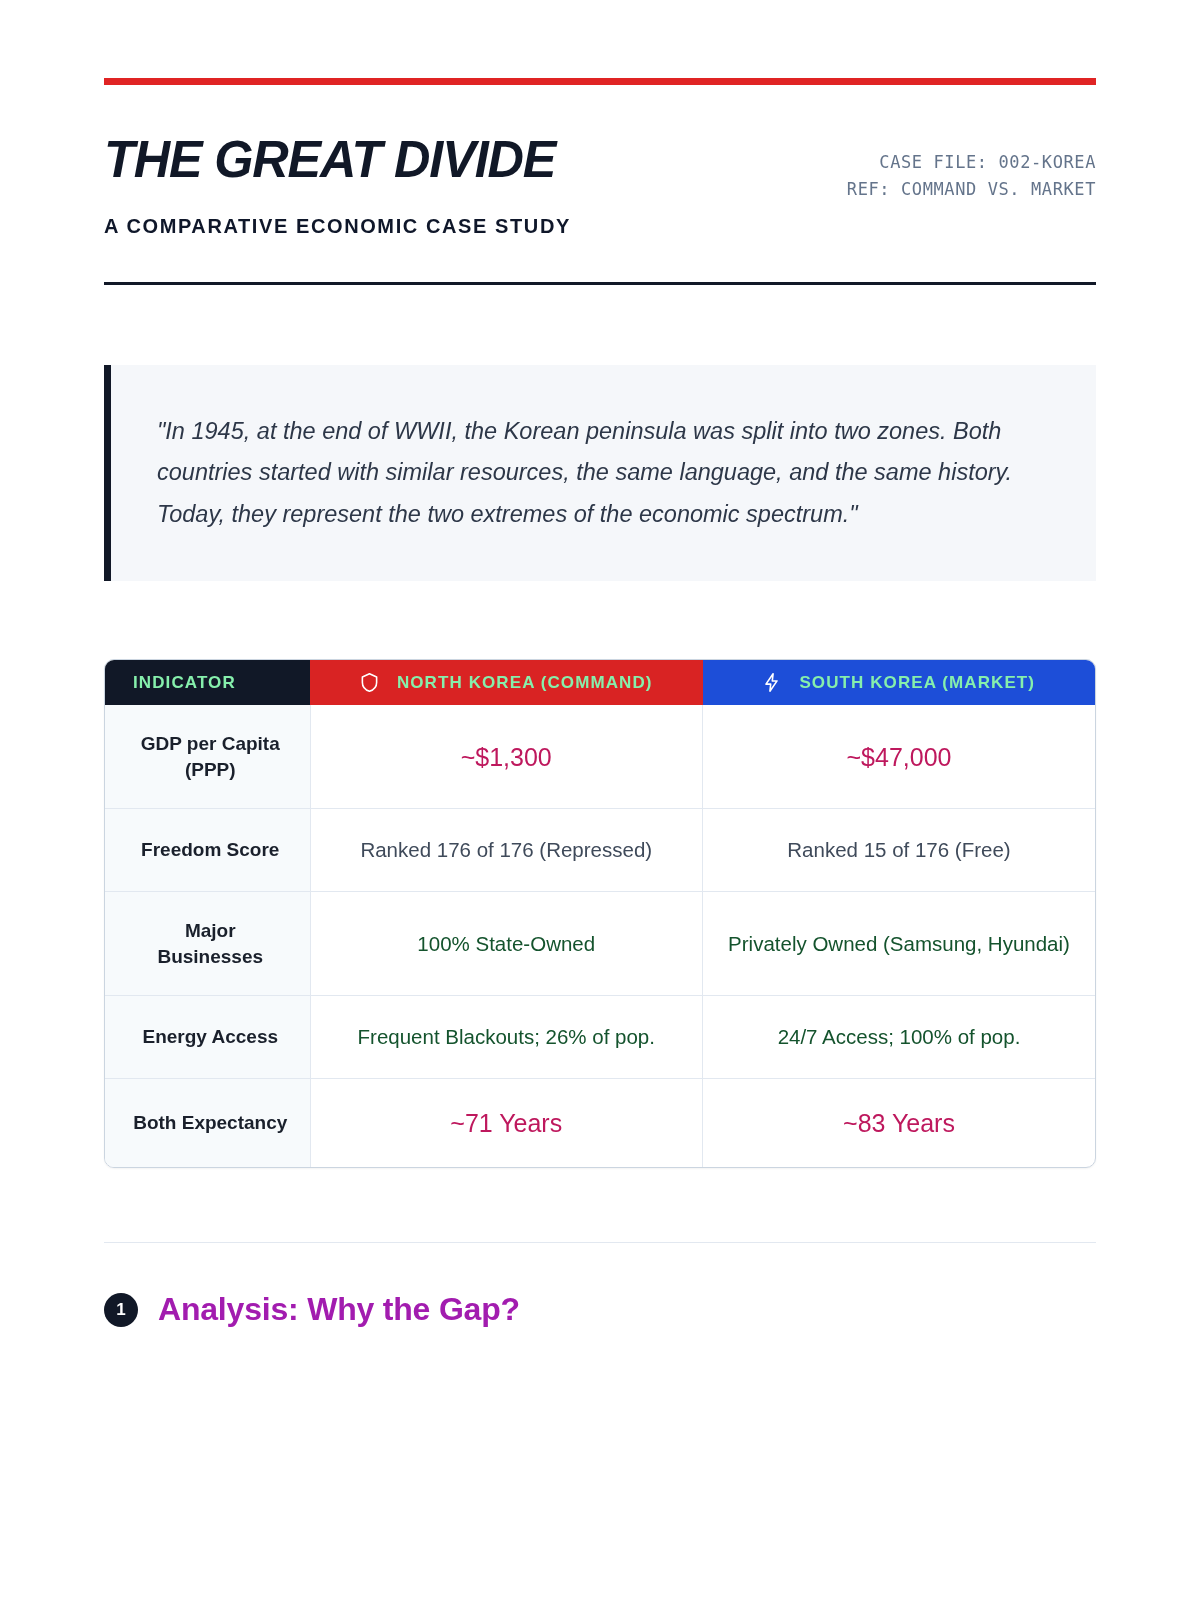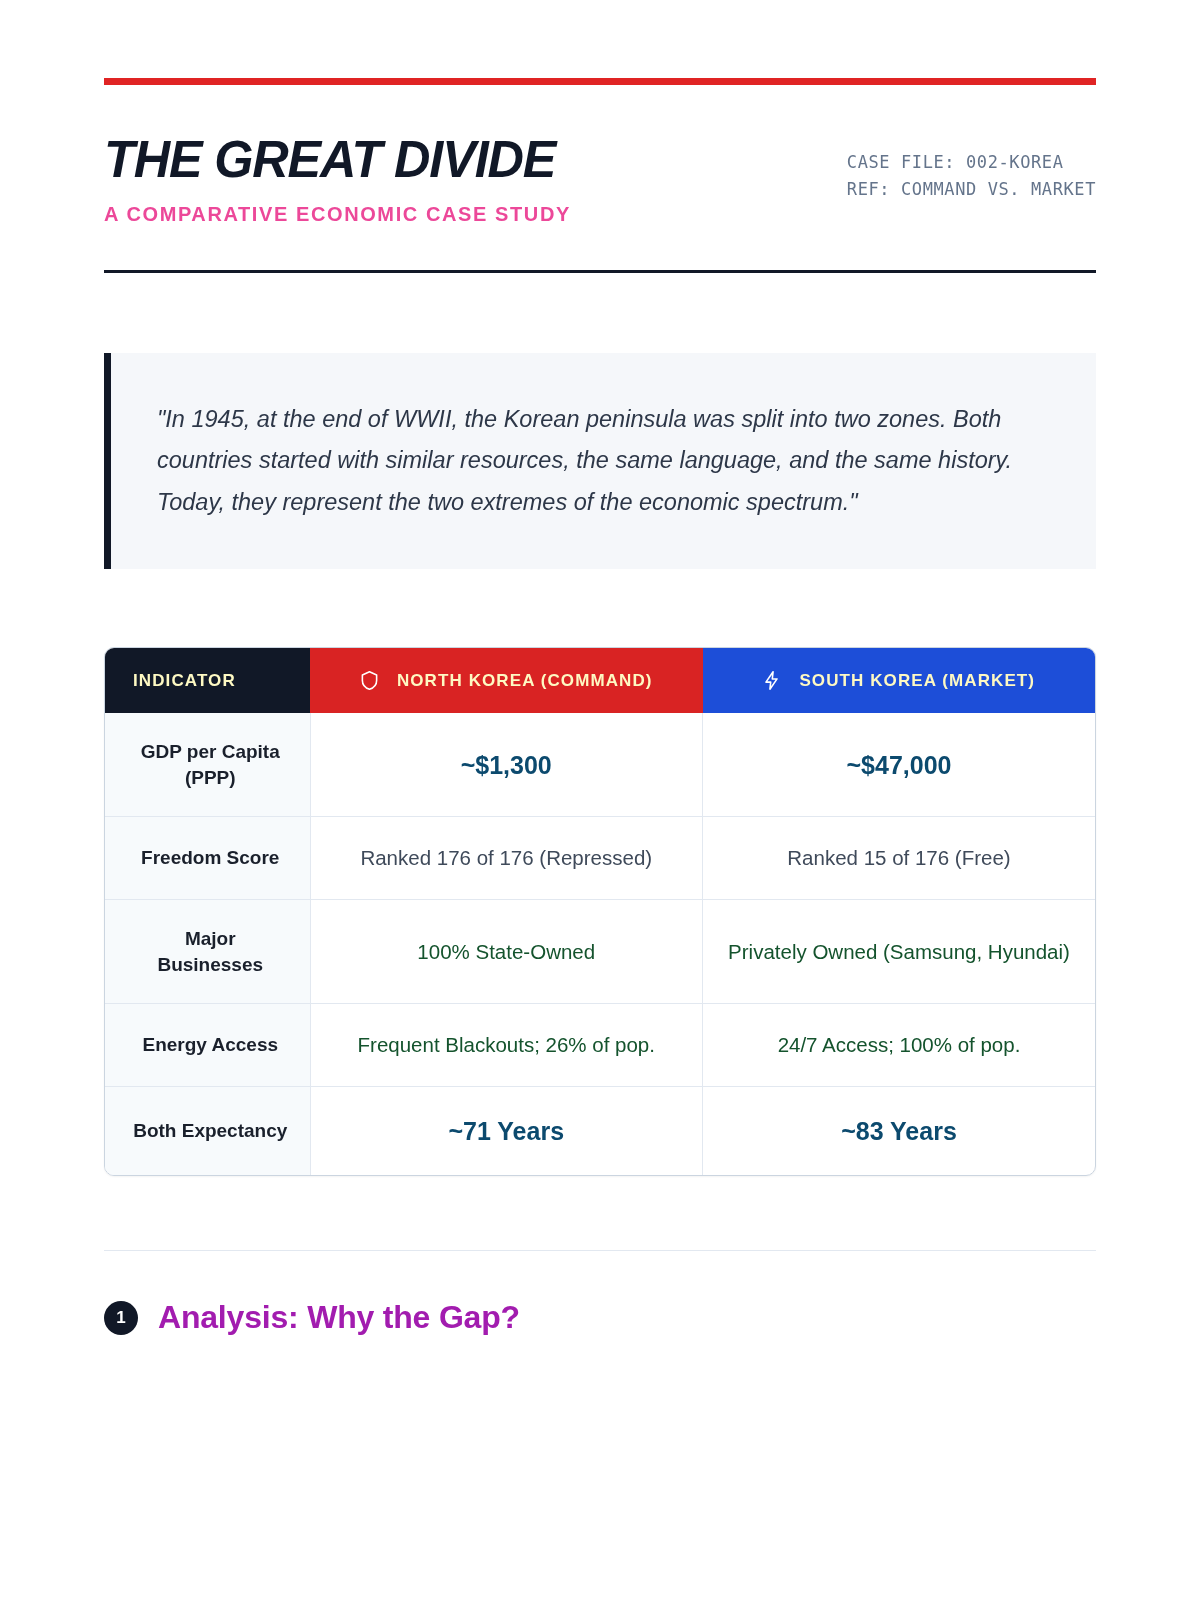--- a/index.html
+++ b/index.html
@@ -49,6 +49,7 @@
     color: #ec4899;
   }
   .case-meta {
+    text-align: right;
     font-family: "DejaVu Sans Mono", monospace;
     font-size: 17px;
     line-height: 1.6;

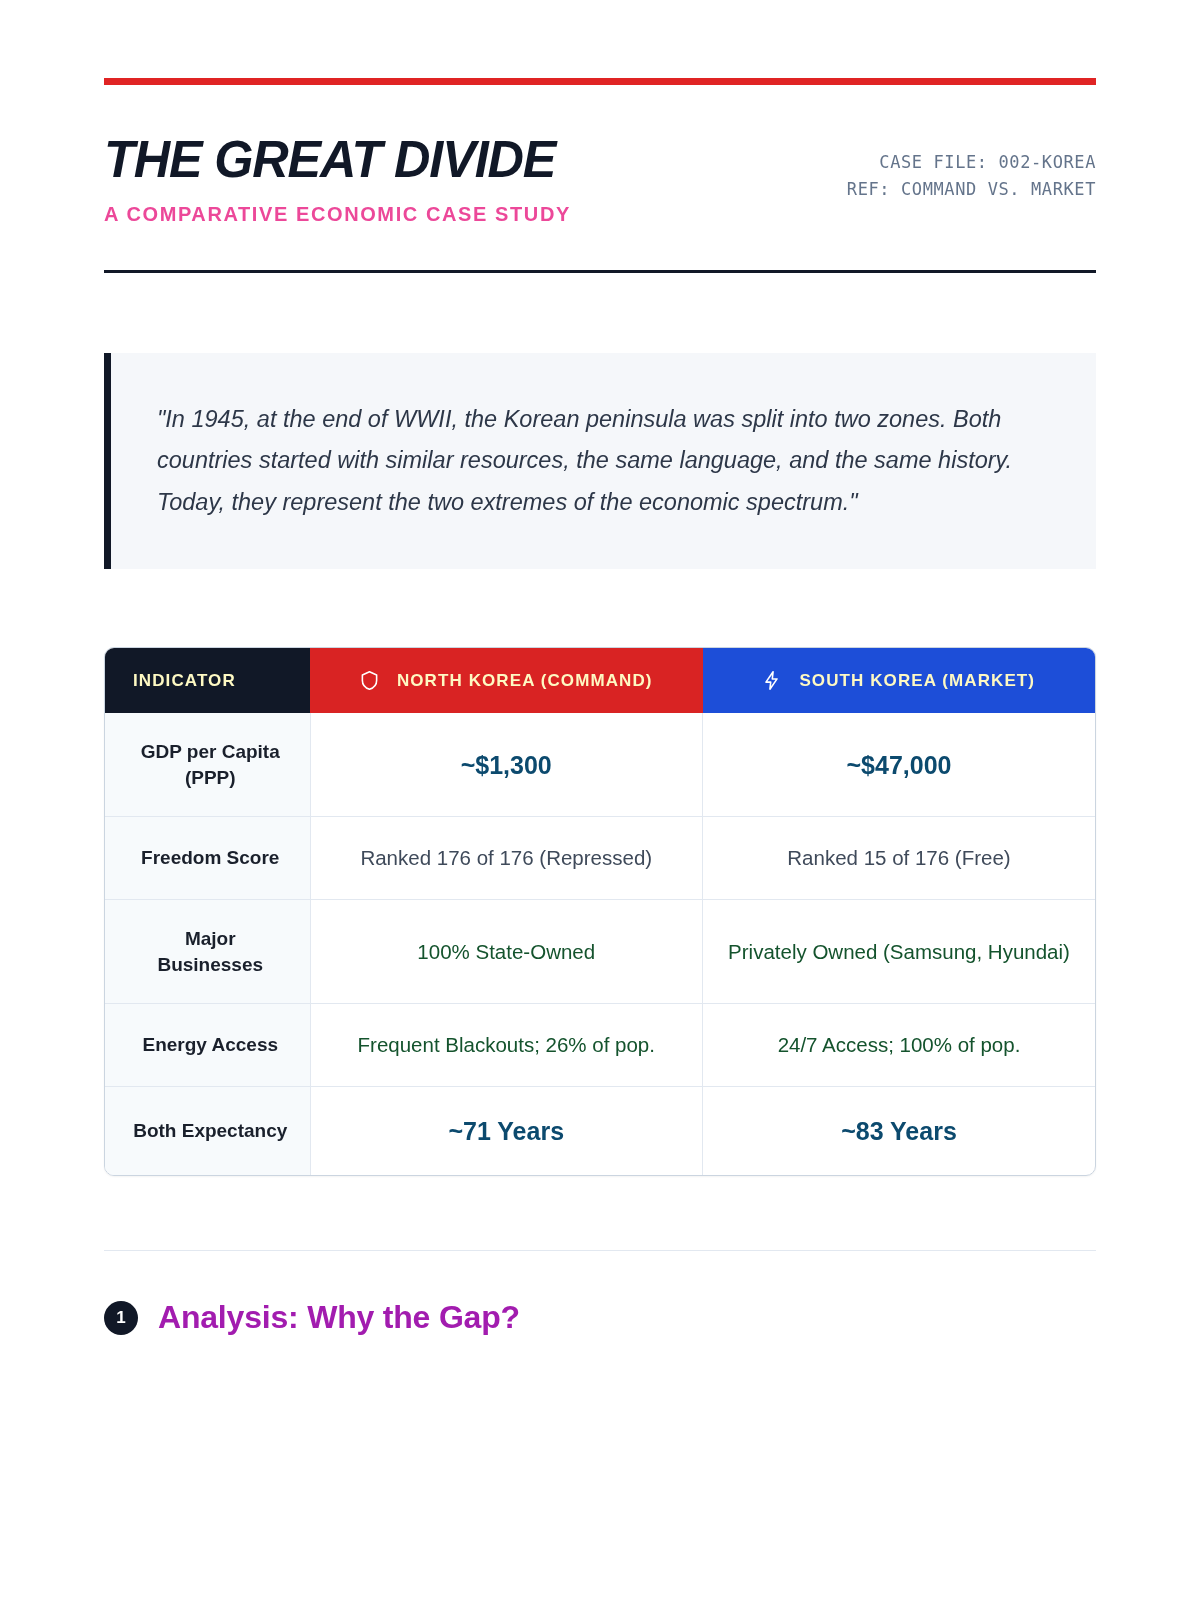--- a/index.html
+++ b/index.html
@@ -42,11 +42,11 @@
     transform-origin: left center;
   }
   .brand-sub {
-    margin-top: 18px;
+    margin-top: 30px;
     font-size: 20px;
     font-weight: 700;
     letter-spacing: 1.6px;
-    color: #ec4899;
+    color: #0f172a;
   }
   .case-meta {
     text-align: right;

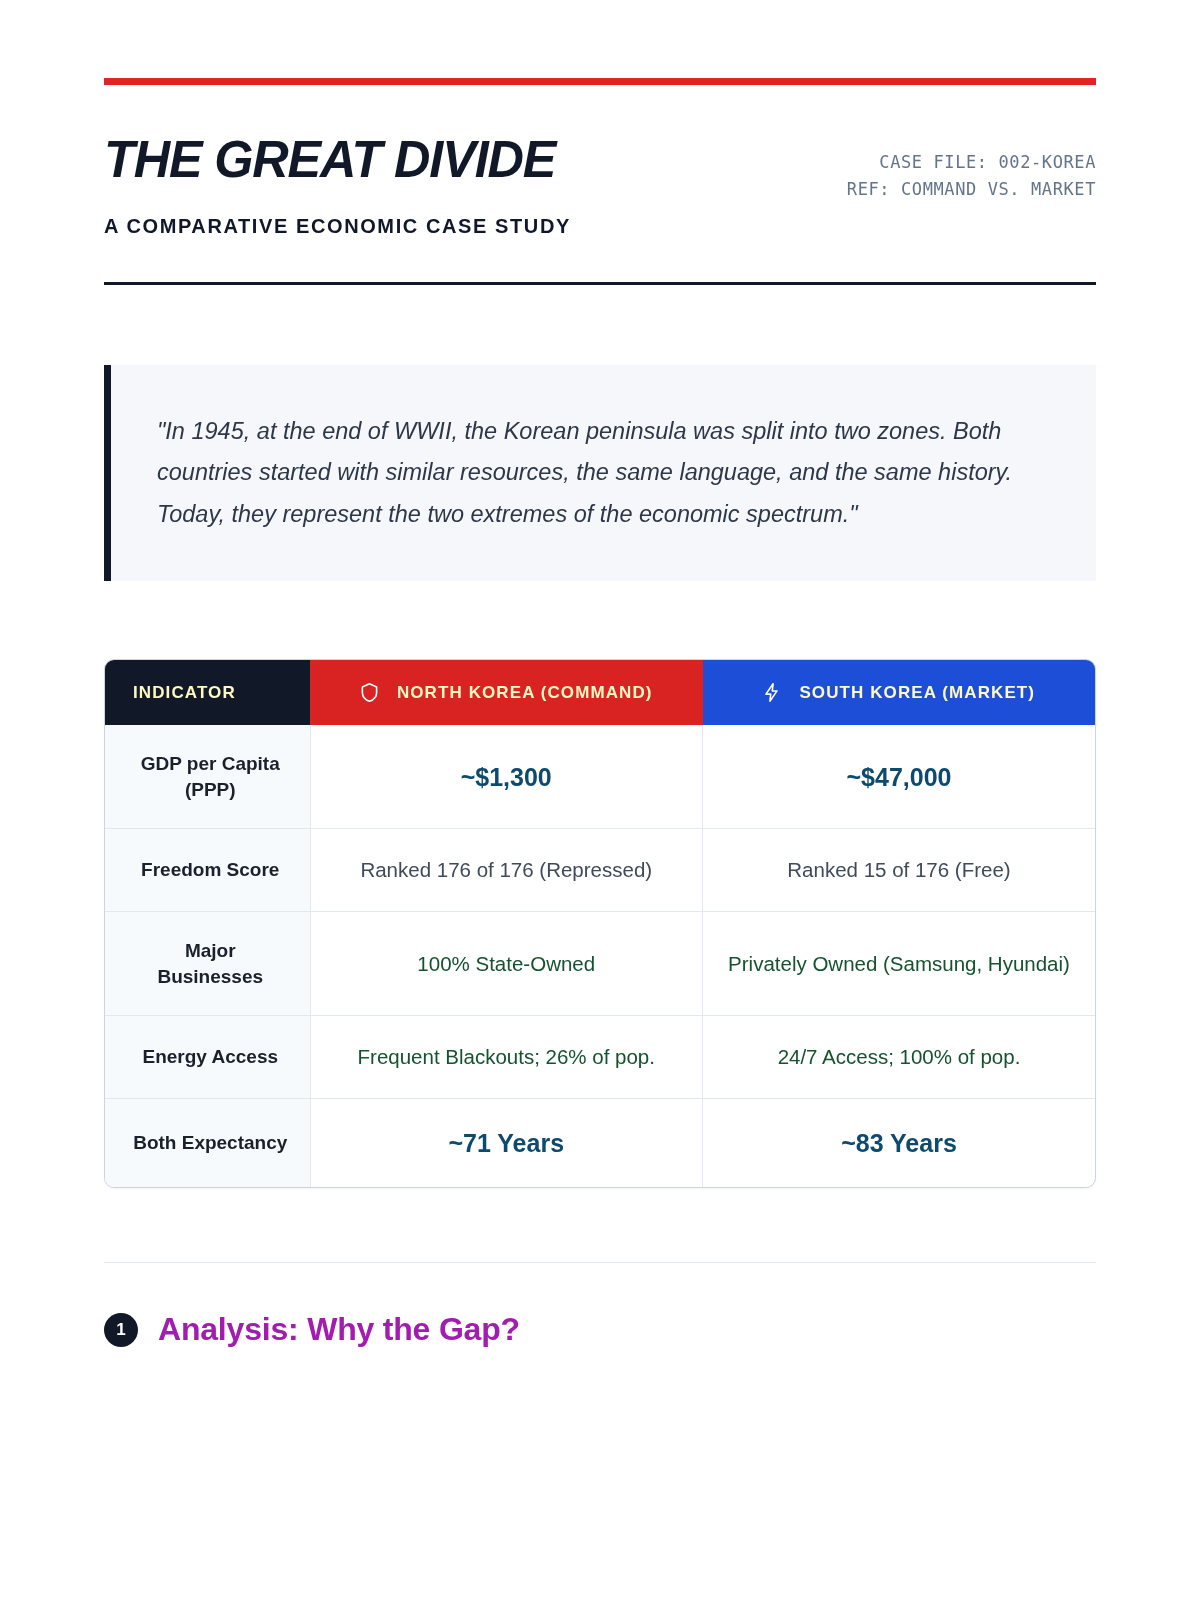--- a/index.html
+++ b/index.html
@@ -93,11 +93,11 @@
     table-layout: fixed;
   }
   thead th {
-    padding: 22px 18px;
+    padding: 12px 18px;
     font-size: 17px;
     font-weight: 700;
     letter-spacing: 1.1px;
-    color: #fef9c3;
+    color: #86efac;
     text-align: center;
     margin-top: 28px;
   }

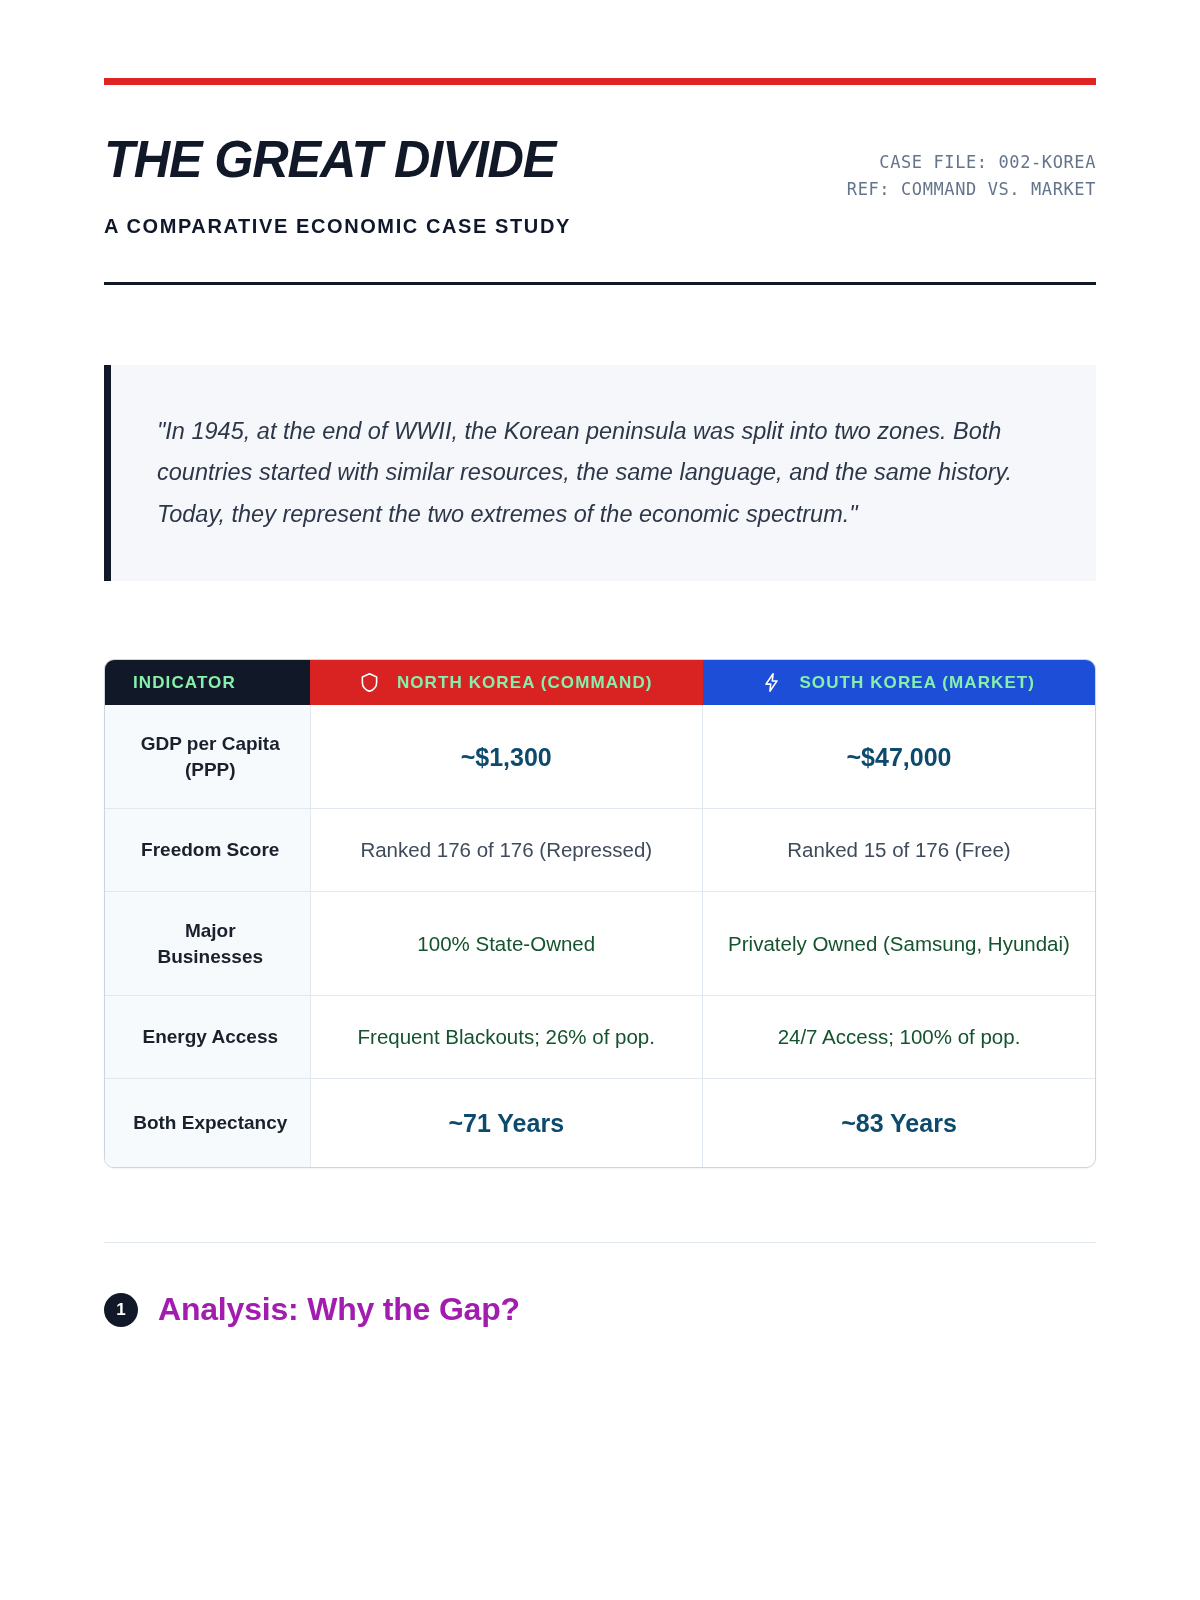--- a/index.html
+++ b/index.html
@@ -136,7 +136,7 @@
     border-left: none;
     line-height: 1.35;
   }
-  td.bold { font-weight: 700; font-size: 25px; color: #0c4a6e; }
+  td.bold { font-weight: 400; font-size: 25px; color: #be185d; }
   td.italic { color: #3f4a5a; }
   tbody tr:first-child td { border-top: none; }
 

